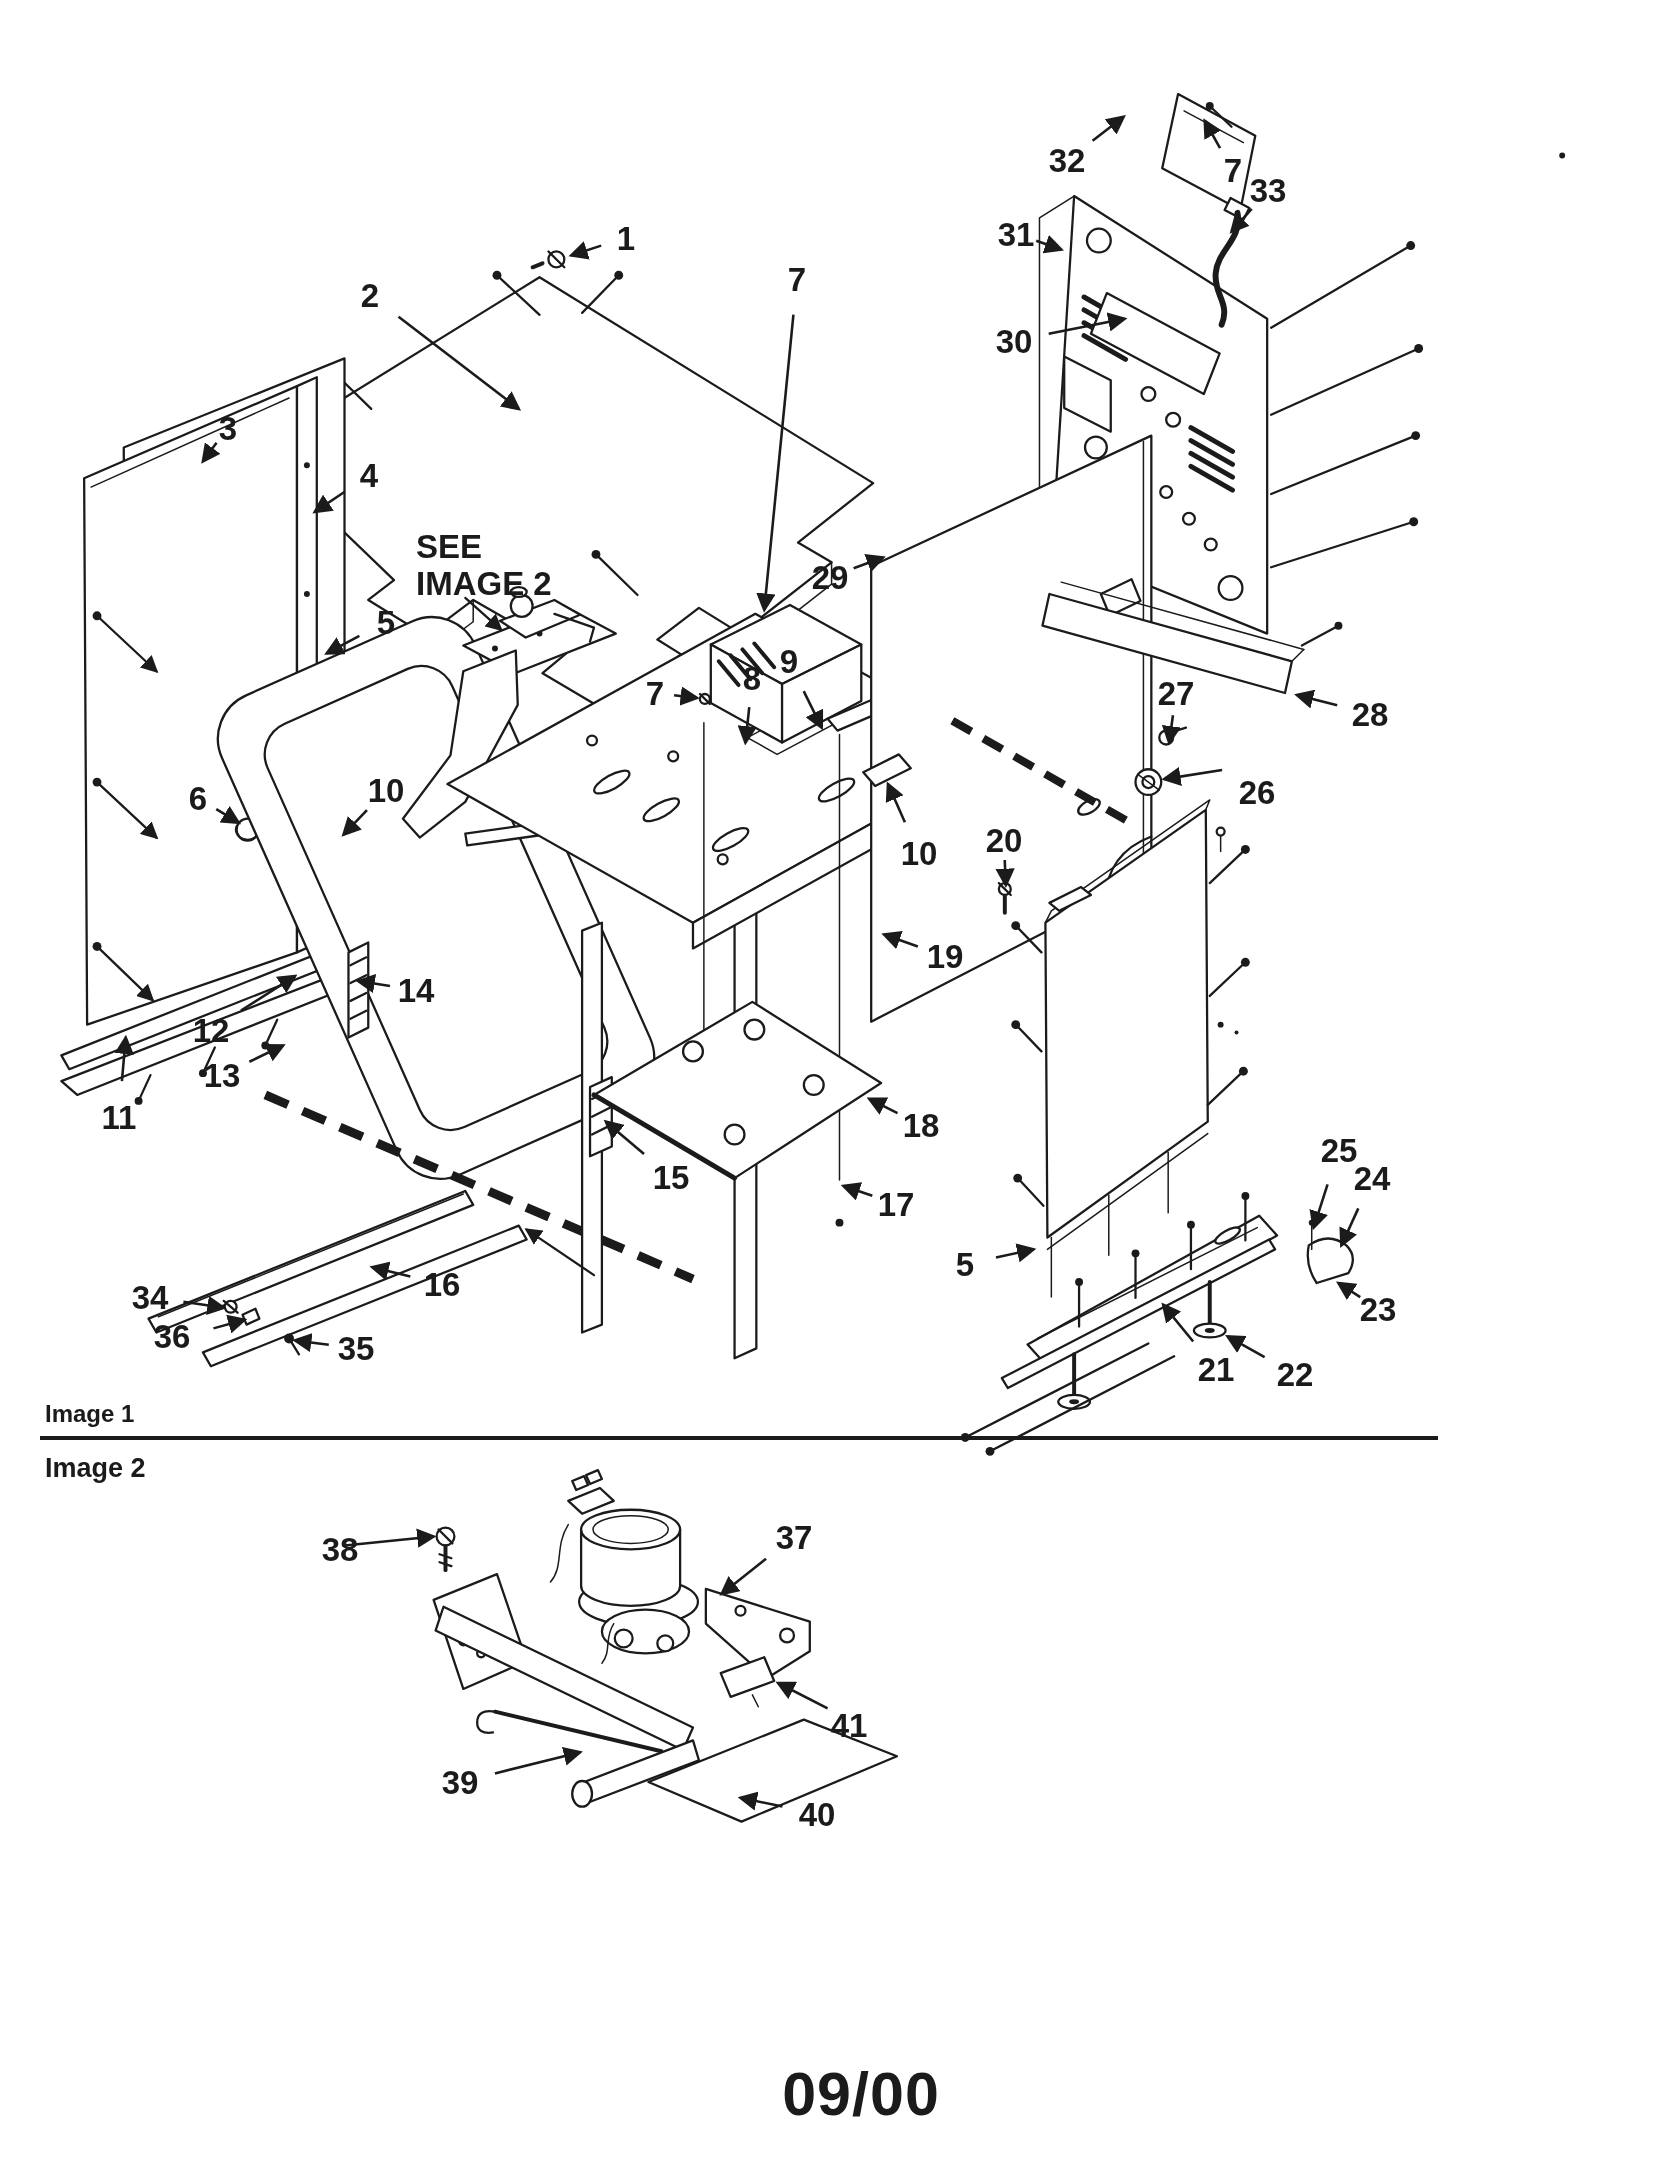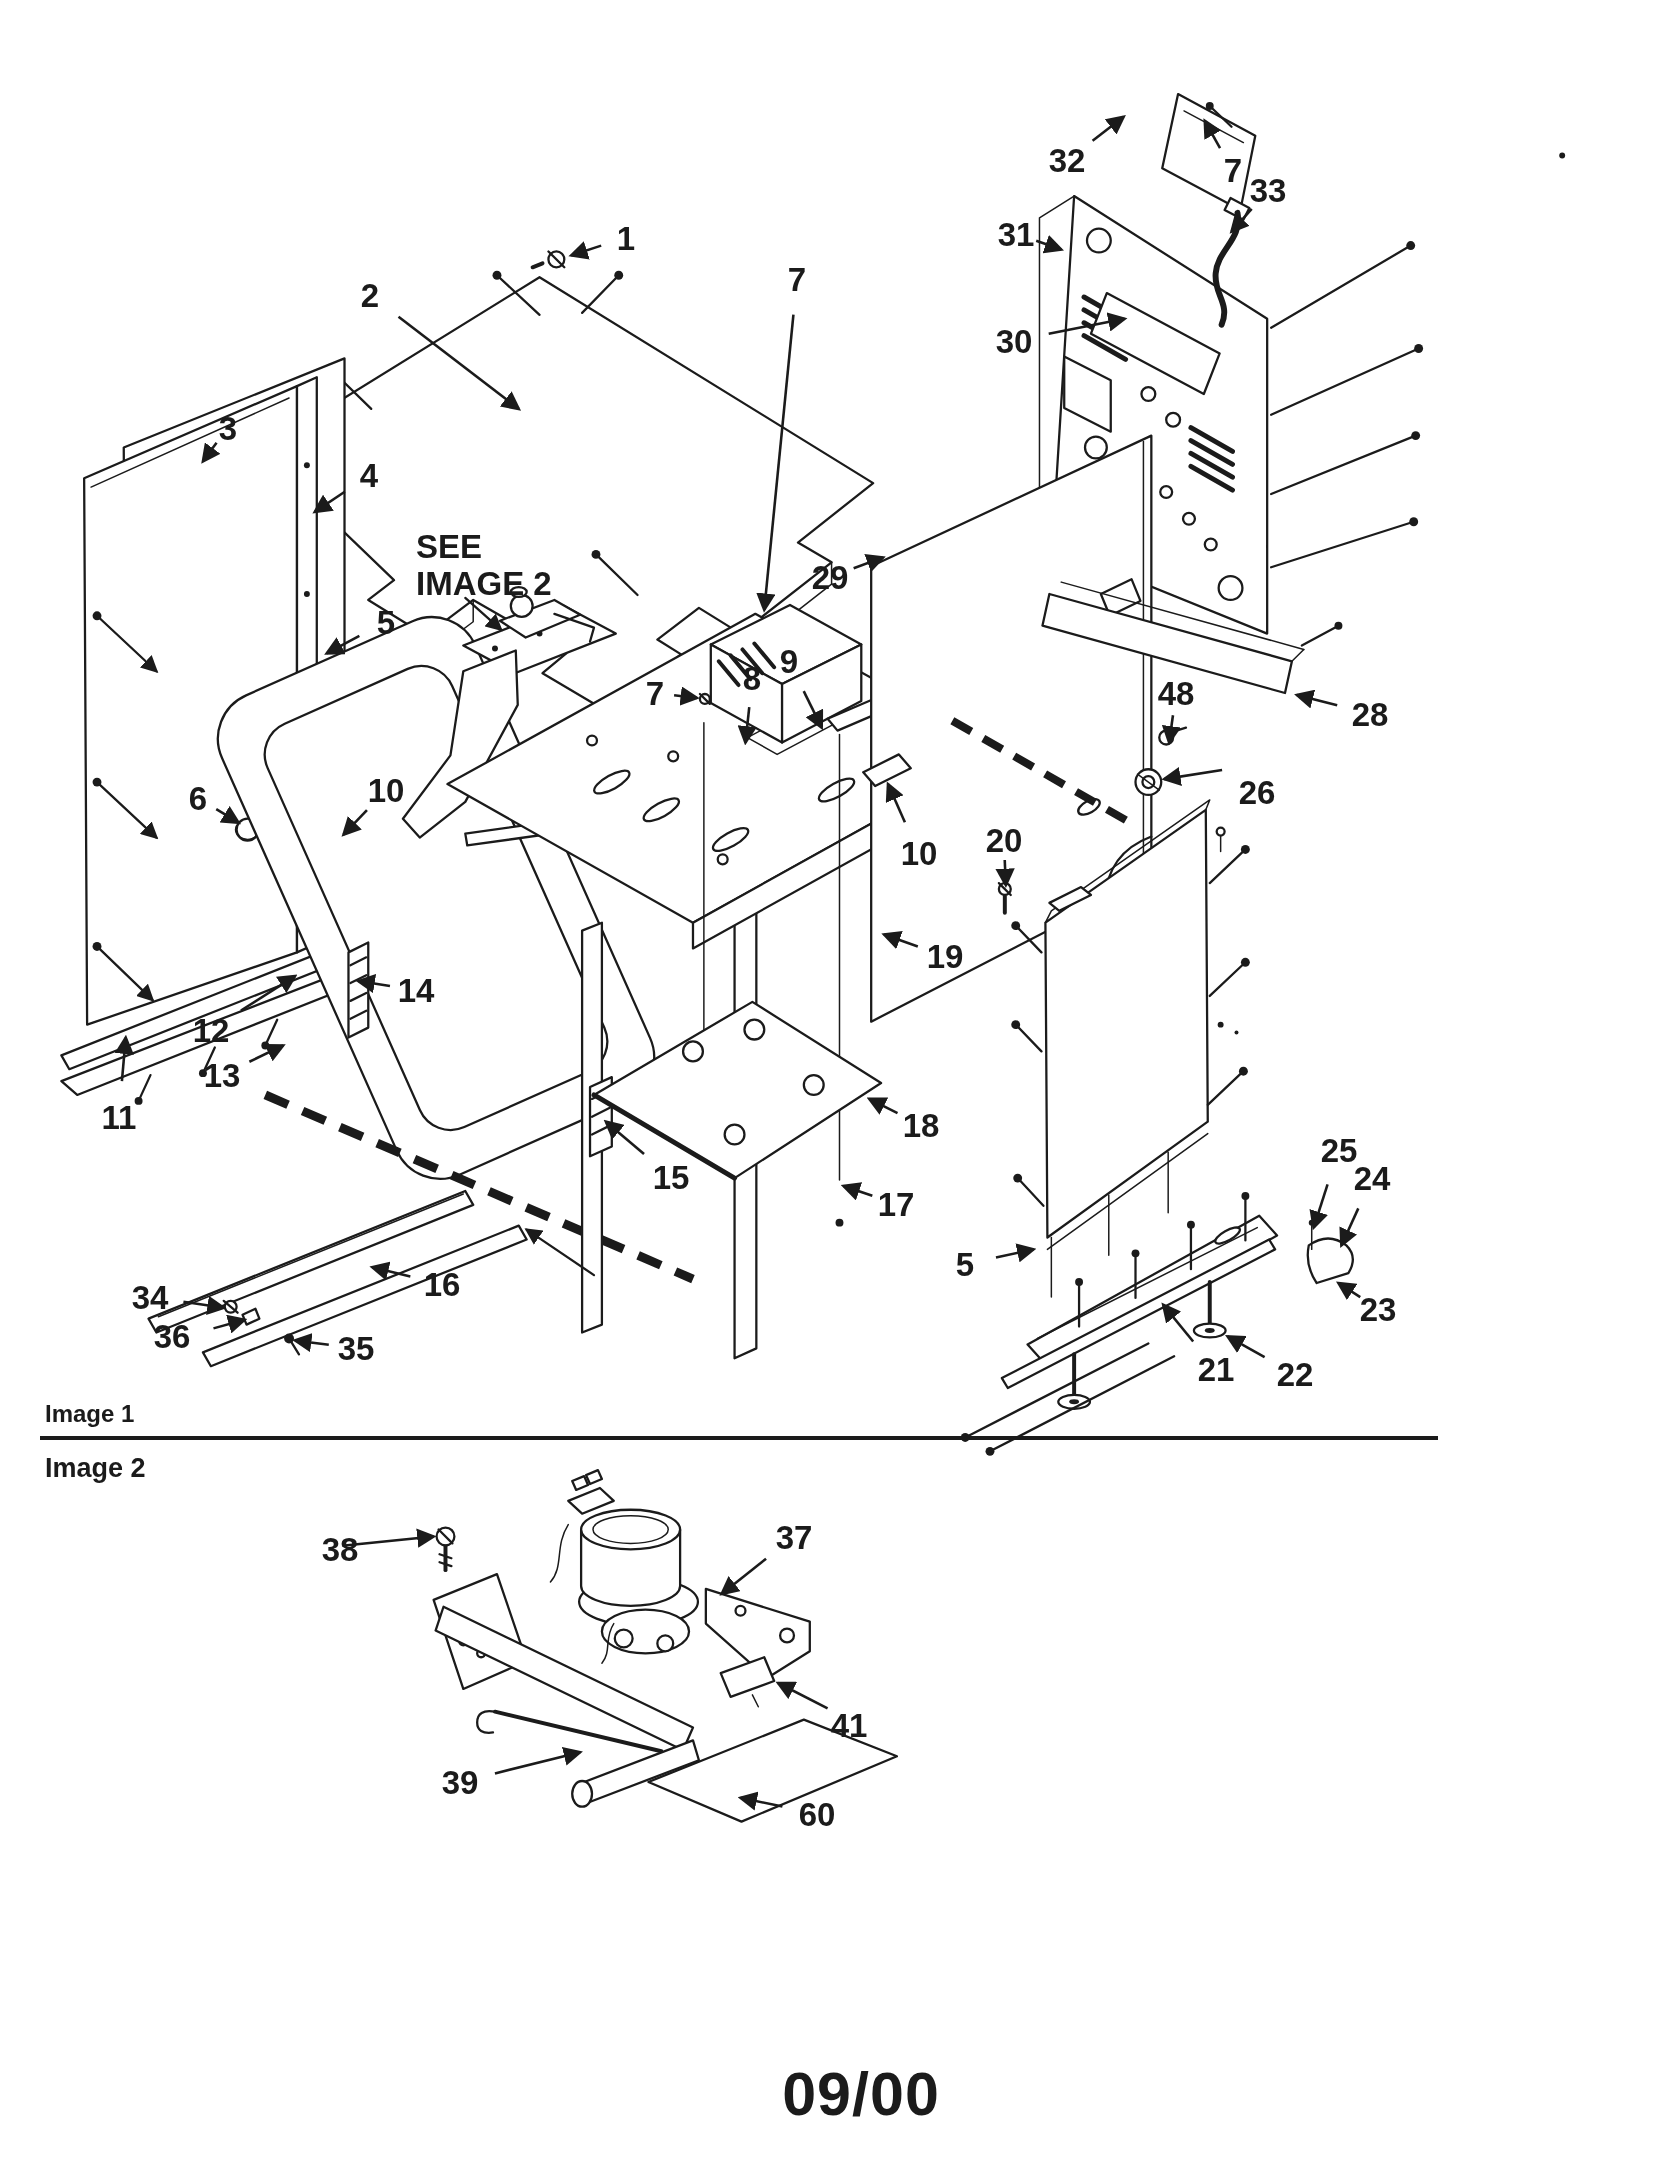--- a/index.html
+++ b/index.html
@@ -443,7 +443,7 @@
       <div class="lbl" style="left: 752px; top: 678px;">8</div>
       <div class="lbl" style="left: 789px; top: 661px;">9</div>
       <div class="lbl" style="left: 655px; top: 693px;">7</div>
-      <div class="lbl" style="left: 1176px; top: 693px;">48</div>
+      <div class="lbl" style="left: 1176px; top: 693px;">27</div>
       <div class="lbl" style="left: 1370px; top: 714px;">28</div>
       <div class="lbl" style="left: 1257px; top: 764px; margin-top: 28px;">26</div>
       <div class="lbl" style="left: 198px; top: 798px;">6</div>

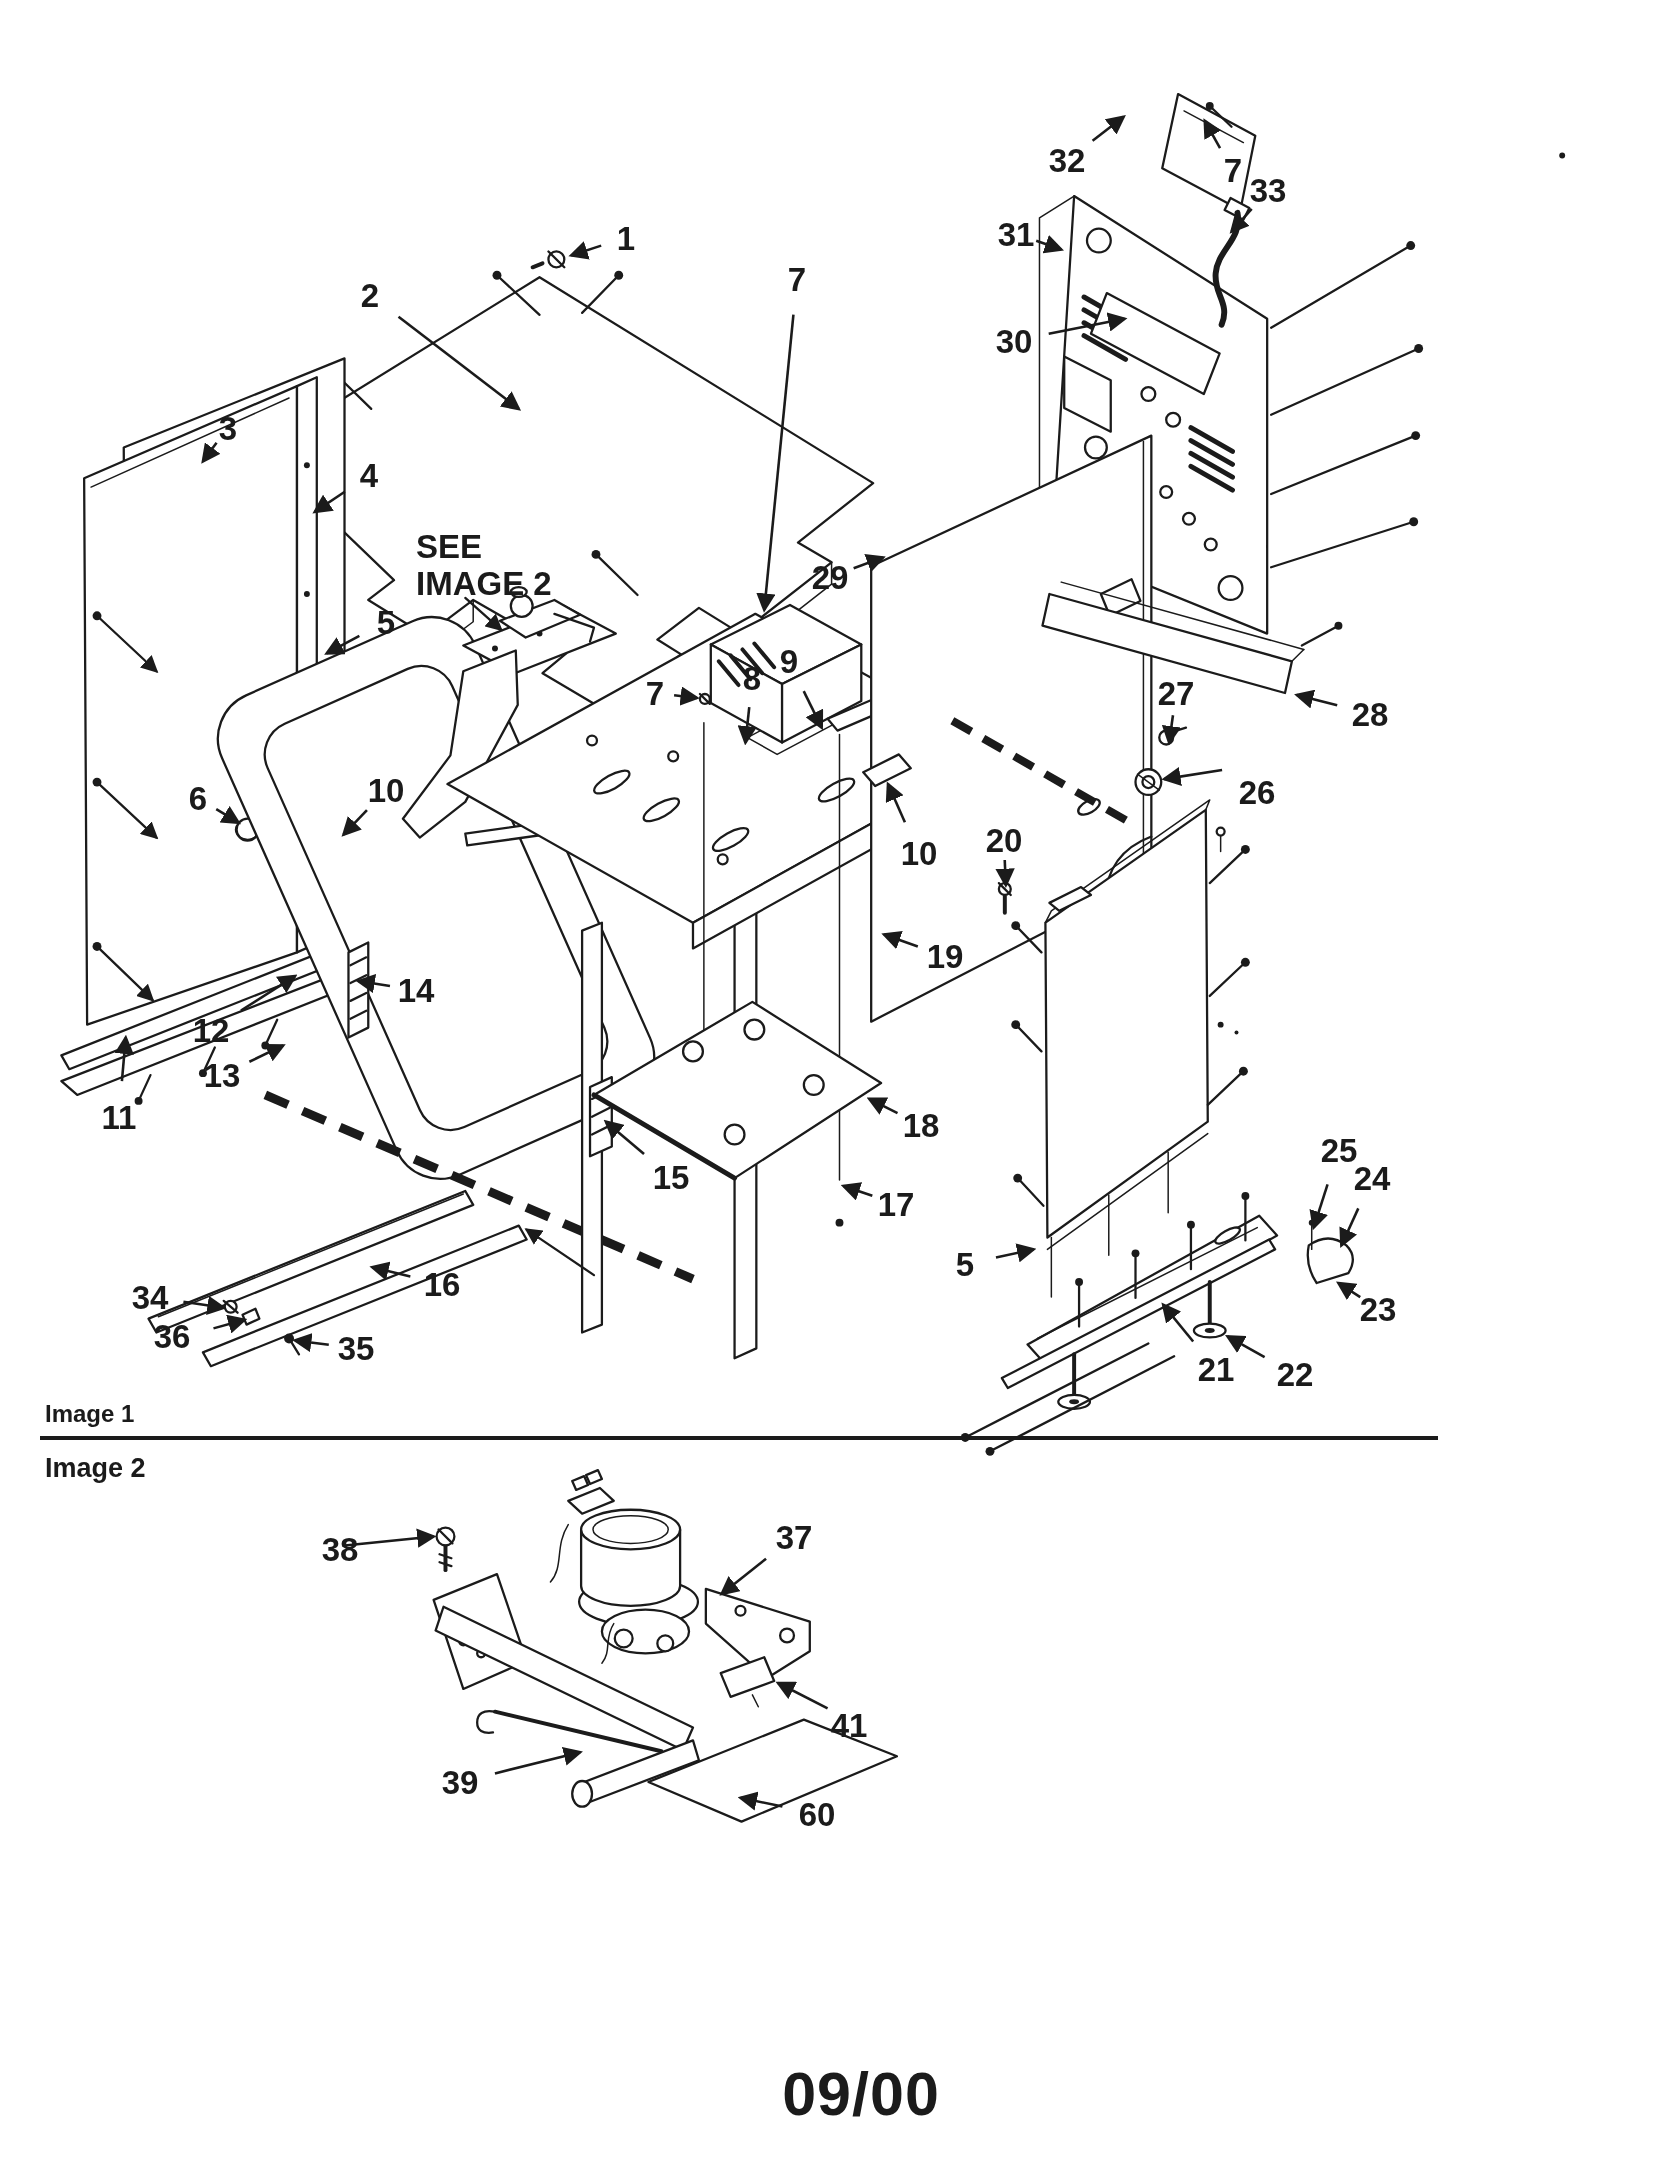--- a/index.html
+++ b/index.html
@@ -472,7 +472,7 @@
       <div class="lbl" style="left: 794px; top: 1537px;">37</div>
       <div class="lbl" style="left: 849px; top: 1725px;">41</div>
       <div class="lbl" style="left: 460px; top: 1782px;">39</div>
-      <div class="lbl" style="left: 817px; top: 1814px;">60</div>
+      <div class="lbl" style="left: 817px; top: 1814px;">40</div>
     </div>
 </div>
 

